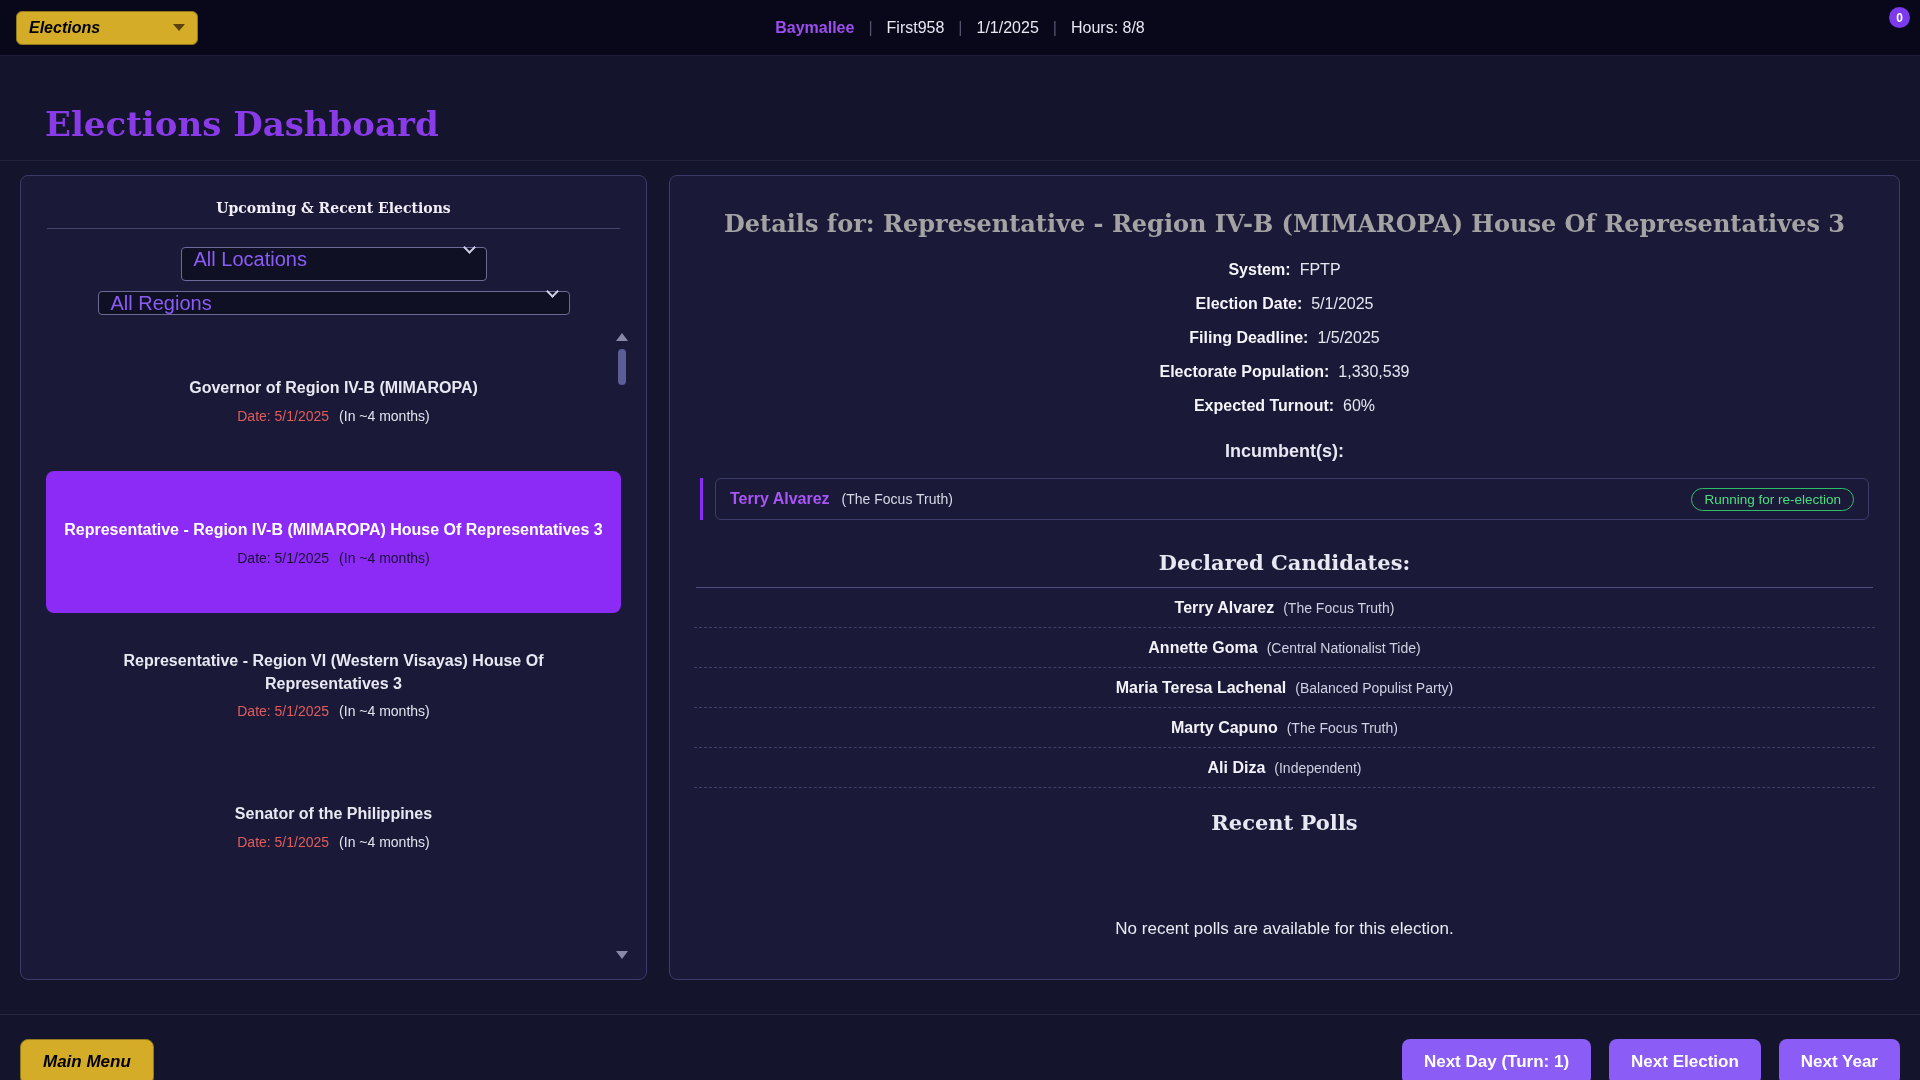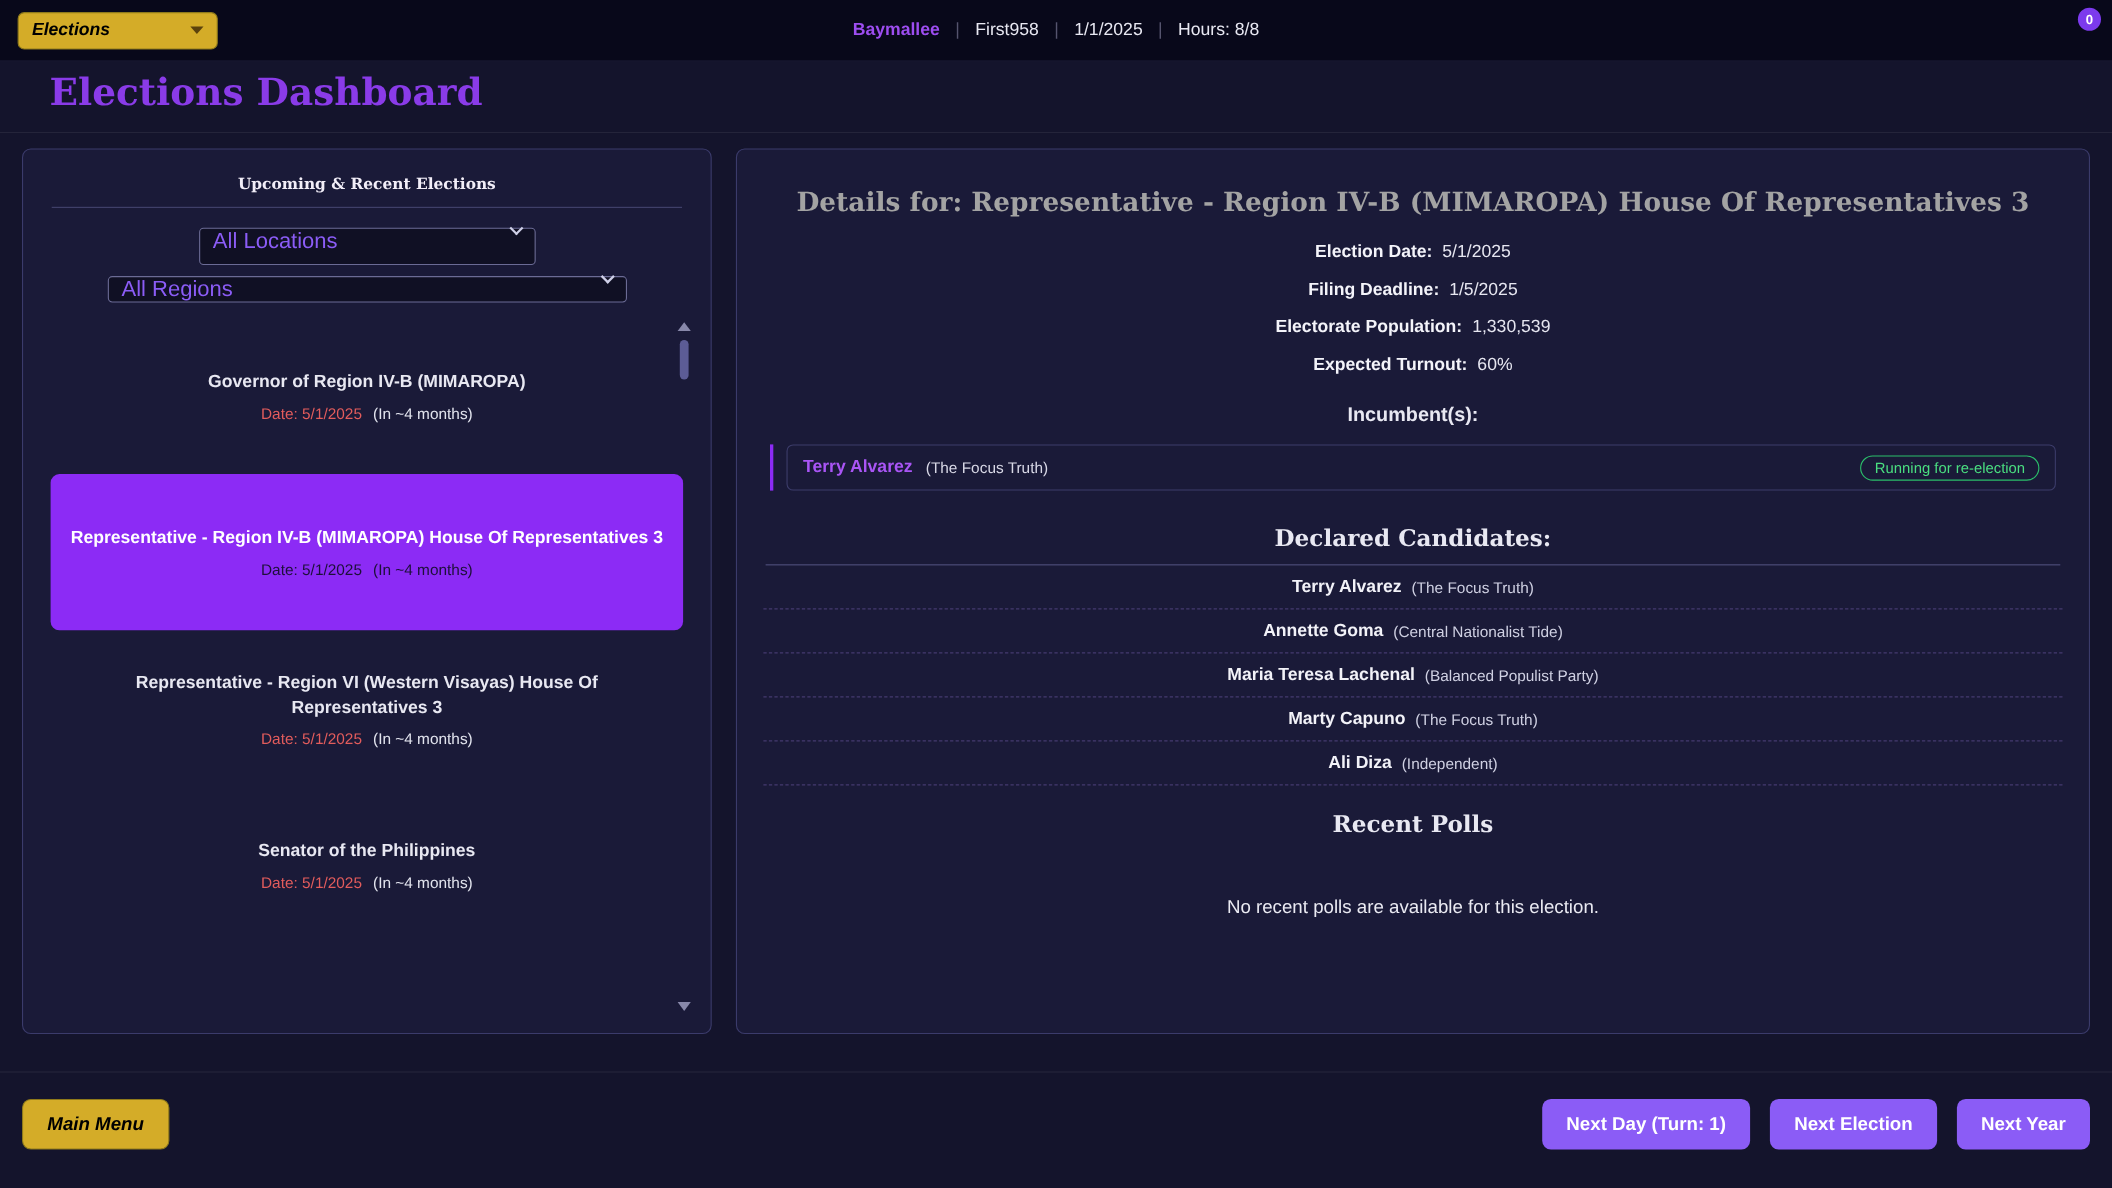--- a/index.html
+++ b/index.html
@@ -43,7 +43,7 @@
   }
 
   
-  .page-header { padding:8px 45px 16px; border-bottom:1px solid rgba(255,255,255,.07); }
+  .page-header { padding:8px 45px 16px; border-bottom:1px solid rgba(255,255,255,.07);margin-top:40px; }
   .page-title { font-size:34px; font-weight:700; color:#8a3be8; }
 
   

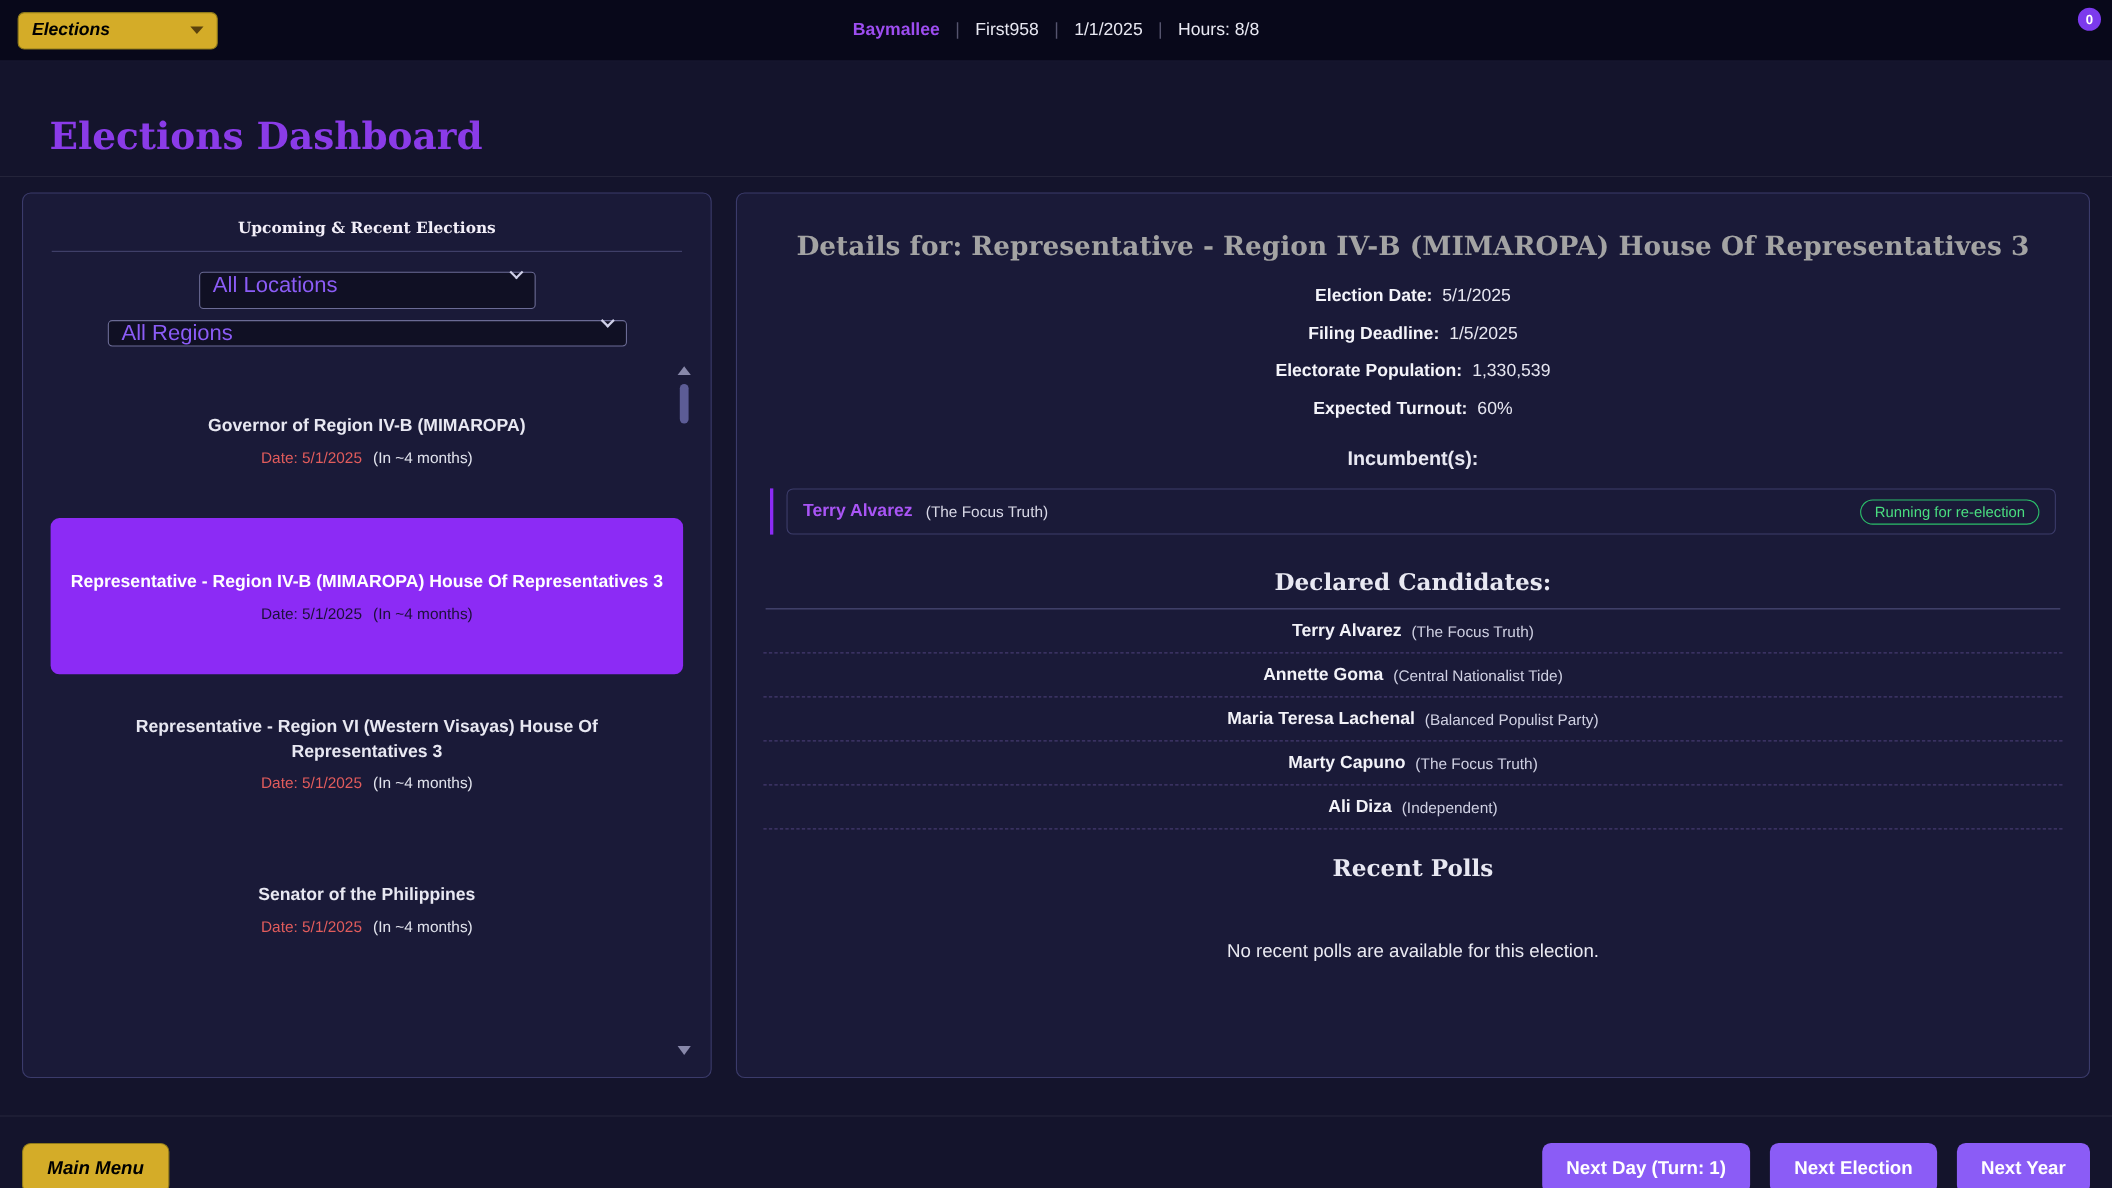--- a/index.html
+++ b/index.html
@@ -228,6 +228,10 @@
       <h2 class="rp-title serif">Details for: Representative - Region IV-B (MIMAROPA) House Of Representatives 3</h2>
 
       <div class="field-row">
+        <span class="field-label">System:</span>
+        <span class="field-value">FPTP</span>
+      </div>
+      <div class="field-row">
         <span class="field-label">Election Date:</span>
         <span class="field-value">5/1/2025</span>
       </div>

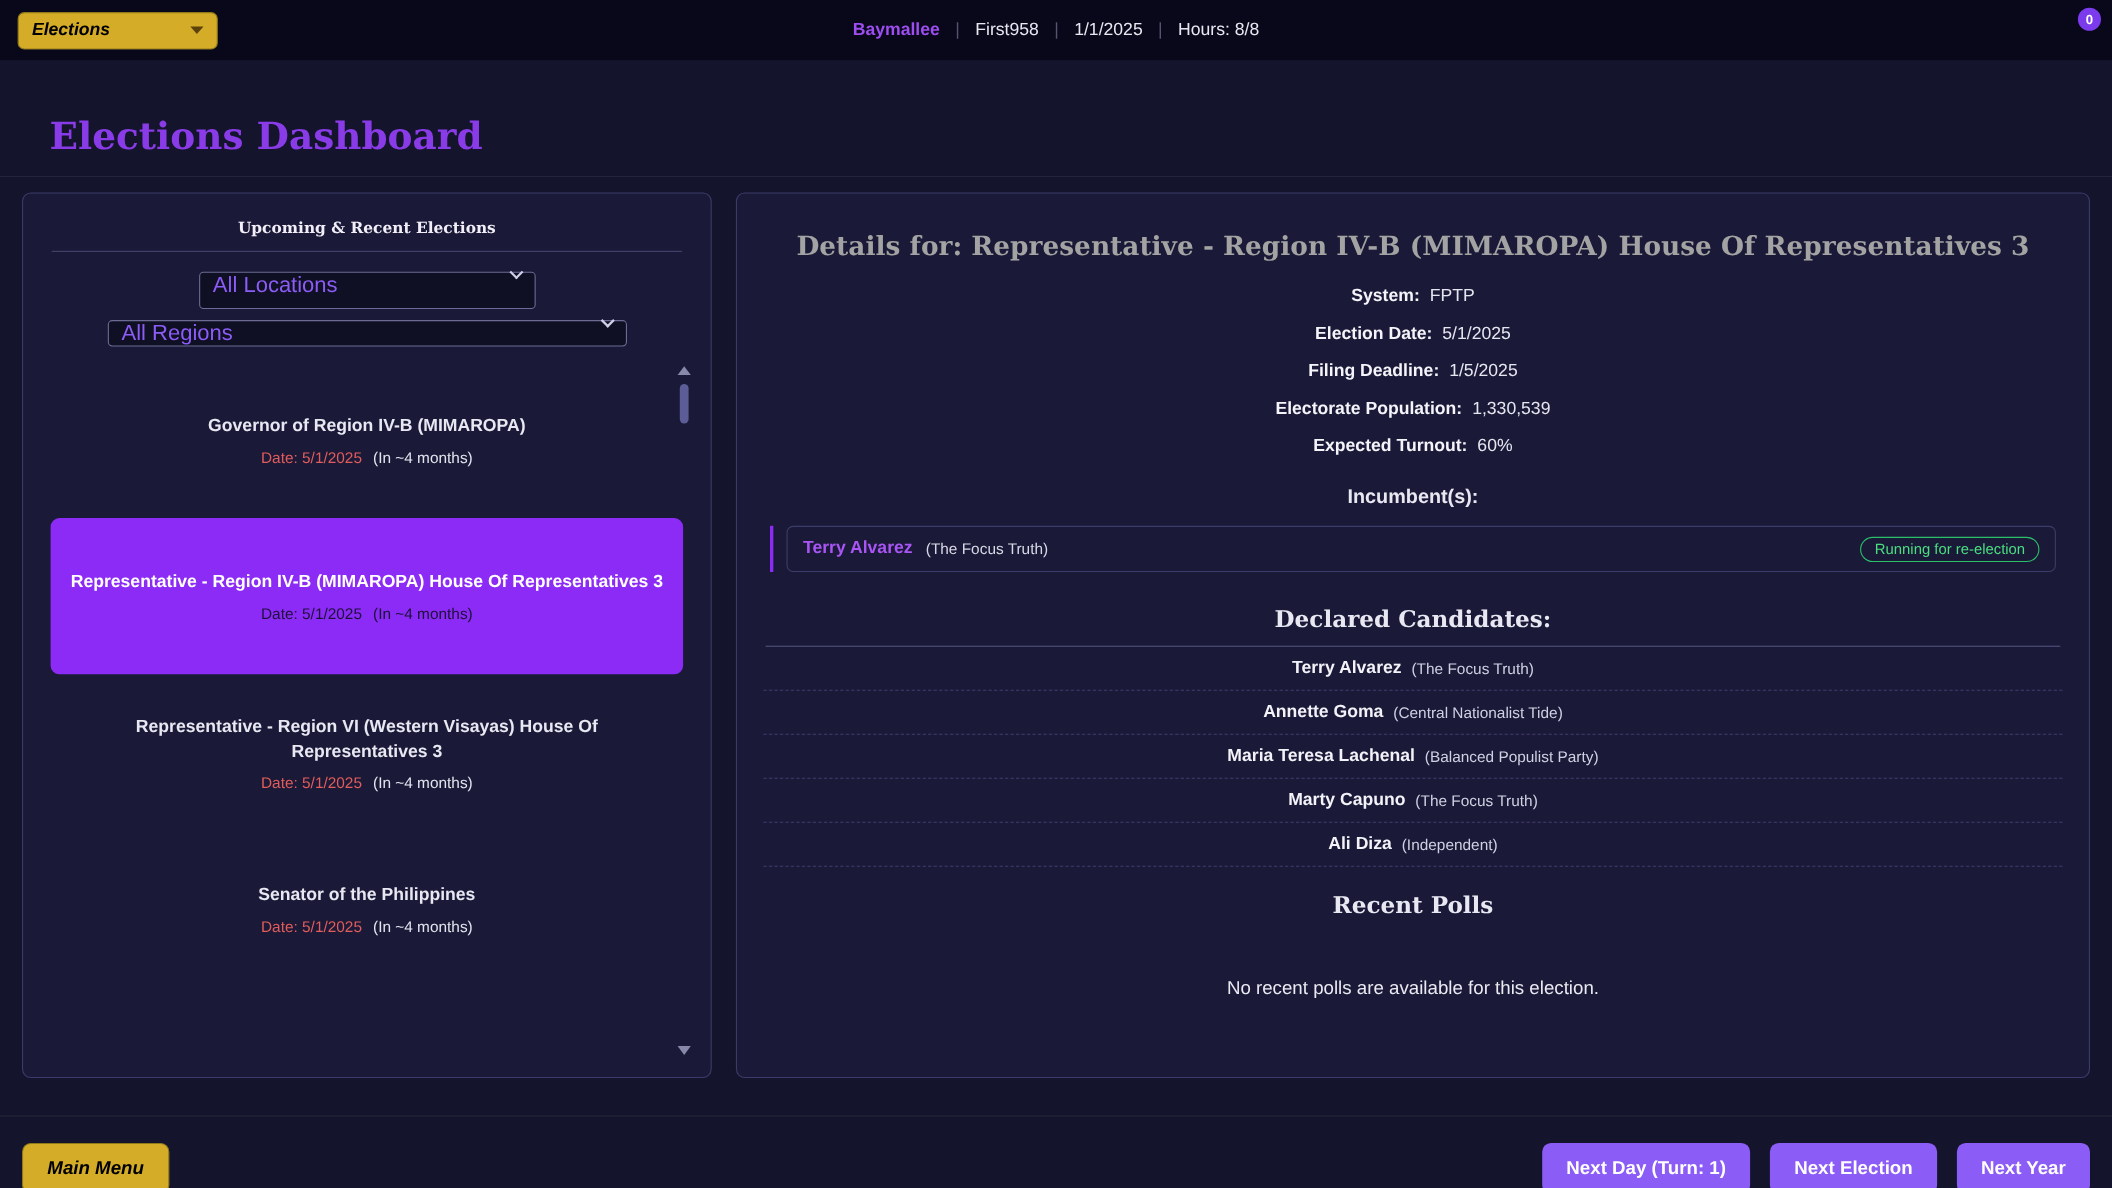--- a/index.html
+++ b/index.html
@@ -122,7 +122,7 @@
   .cand-name { font-size:16px; font-weight:700; color:#f2f2f8; }
   .cand-party { font-size:14px; color:#cfd0e2; }
   .polls-header { text-align:center; font-size:21px; font-weight:700; margin:22px 0 0; }
-  .polls-empty { text-align:center; font-size:17px; margin-top:54px; color:#eaeaf2; }
+  .polls-empty { text-align:center; font-size:17px; margin-top:84px; color:#eaeaf2; }
 
   
   .footer {

